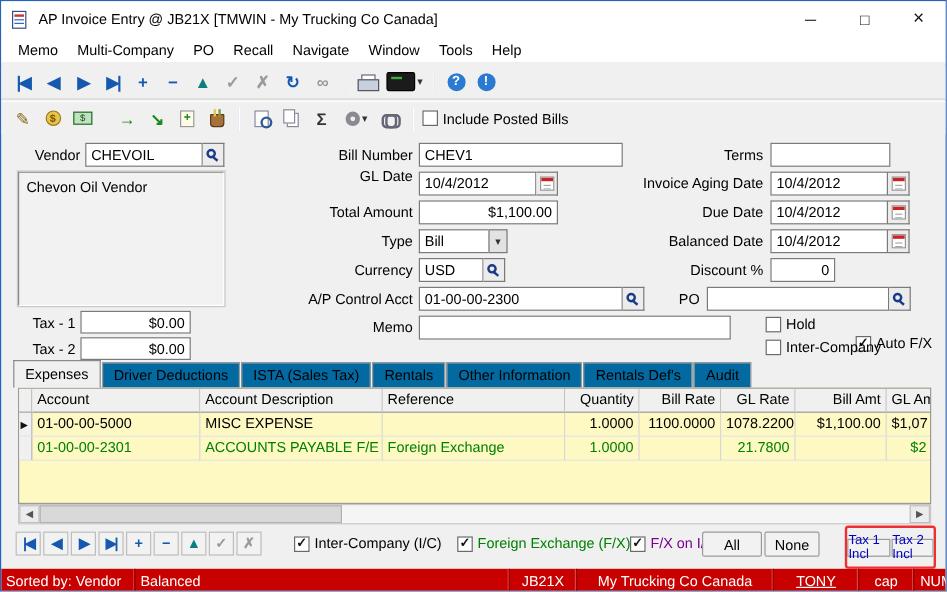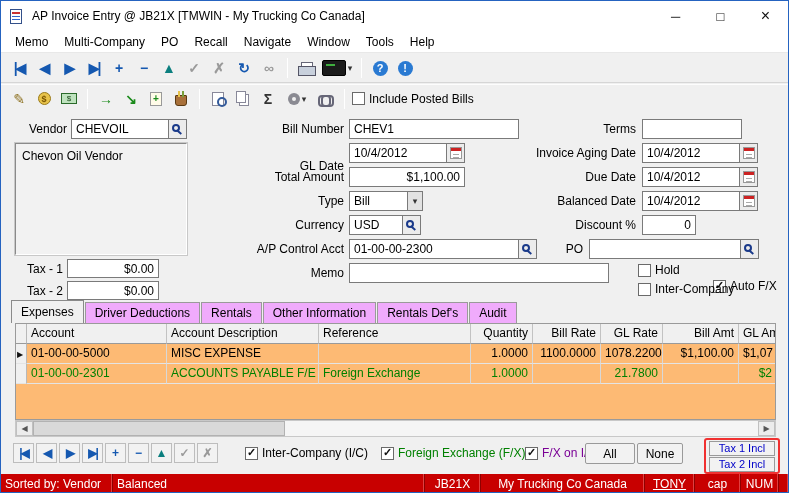--- a/index.html
+++ b/index.html
@@ -255,7 +255,7 @@
     <input value="CHEV1" style="">
   </div>
 
-  <span class="lbl" style="left:225px;top:158px;width:118px;">GL Date</span>
+  <span class="lbl" style="left:225px;top:139px;width:118px;">GL Date</span>
   <div class="fld" style="left:348px;top:142px;width:116px;">
     <input value="10/4/2012" style="">
     <span class="sqbtn">

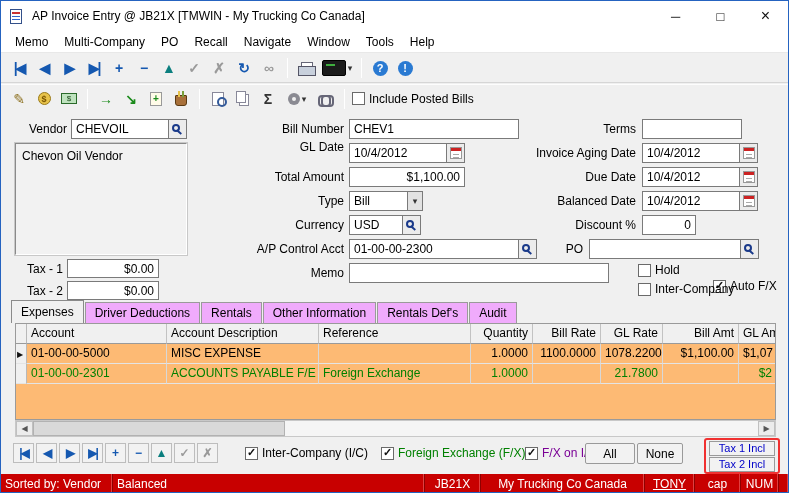--- a/index.html
+++ b/index.html
@@ -91,7 +91,7 @@
 
   
   .tabs { position:absolute; left:10px; top:299px; height:23px; display:flex; align-items:flex-end; }
-  .tab { height:21px; padding:0 9px; line-height:20px; background:#f0abfc; border:1px solid #9a9a9a;
+  .tab { height:21px; padding:0 9px; line-height:20px; background:#0369a1; border:1px solid #9a9a9a;
          border-bottom:none; margin-right:1px; color:#000; }
   .tab.active { height:23px; line-height:22px; background:#f0f0f0; border-color:#8a8a8a; position:relative; z-index:2; }
 

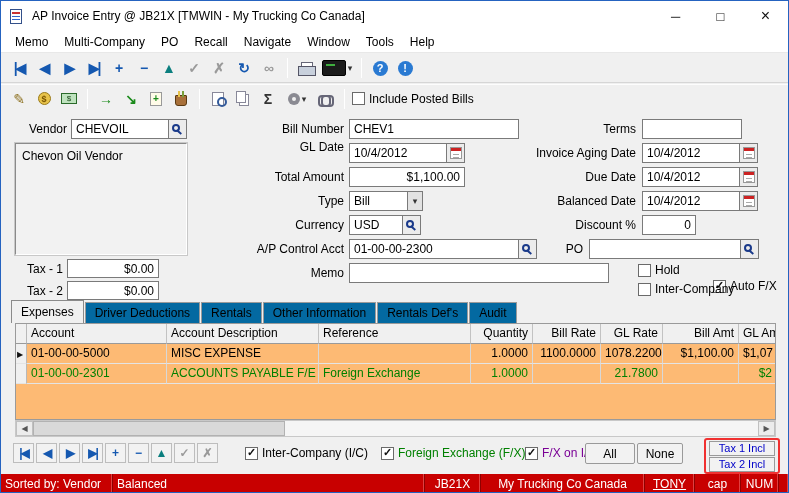--- a/index.html
+++ b/index.html
@@ -353,6 +353,7 @@
   <div class="tabs">
     <span class="tab active">Expenses</span>
     <span class="tab">Driver Deductions</span>
+    <span class="tab">ISTA (Sales Tax)</span>
     <span class="tab">Rentals</span>
     <span class="tab">Other Information</span>
     <span class="tab">Rentals Def's</span>

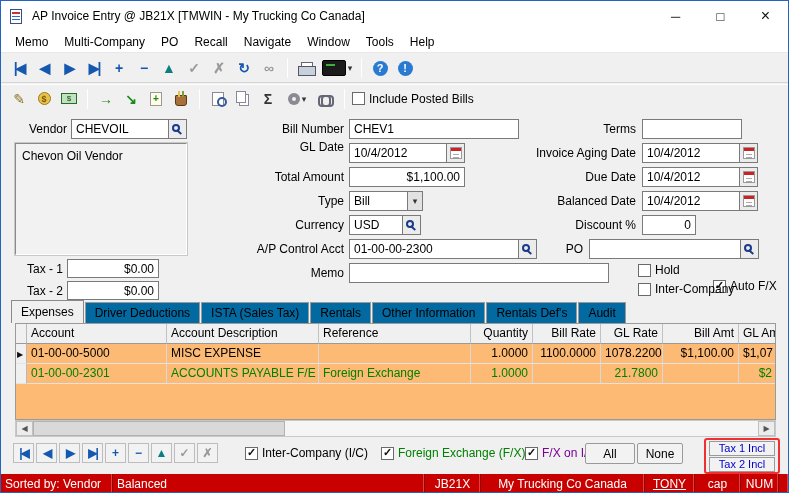--- a/index.html
+++ b/index.html
@@ -96,7 +96,7 @@
   .tab.active { height:23px; line-height:22px; background:#f0f0f0; border-color:#8a8a8a; position:relative; z-index:2; }
 
   
-  .grid { position:absolute; left:14px; top:322px; width:761px; height:97px; background:#fdba74;
+  .grid { position:absolute; left:14px; top:322px; width:761px; height:97px; background:#fef9c3;
           border:1px solid #9a9a9a; overflow:hidden; }
   .grow { display:flex; height:20px; }
   .gc { border-right:1px solid #d8d8d8; border-bottom:1px solid #e4e4e4; padding:2px 4px; height:20px;

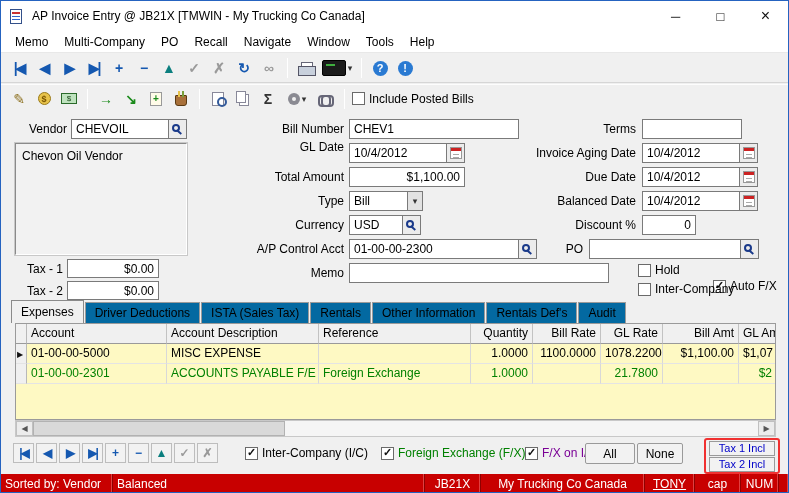--- a/index.html
+++ b/index.html
@@ -124,7 +124,7 @@
   .stdbtn { position:absolute; height:21px; background:#f2f2f2; border:1px solid #9a9a9a; border-radius:2px;
             display:flex; align-items:center; justify-content:center; color:#000; }
   .taxbox { position:absolute; left:703px; top:437px; width:76px; height:36px; border:2px solid #f03030;
-            border-radius:3px; display:flex; flex-direction:column; align-items:center; justify-content:center; gap:1px; }
+            border-radius:3px; display:flex; flex-direction:row; align-items:center; justify-content:center; gap:1px; }
   .taxbtn { width:66px; height:15px; background:#f2f2f2; border:1px solid #9a9a9a; color:#0000c8;
             font-size:11px; display:flex; align-items:center; justify-content:center; }
   .lbl-green { color:#008000; }

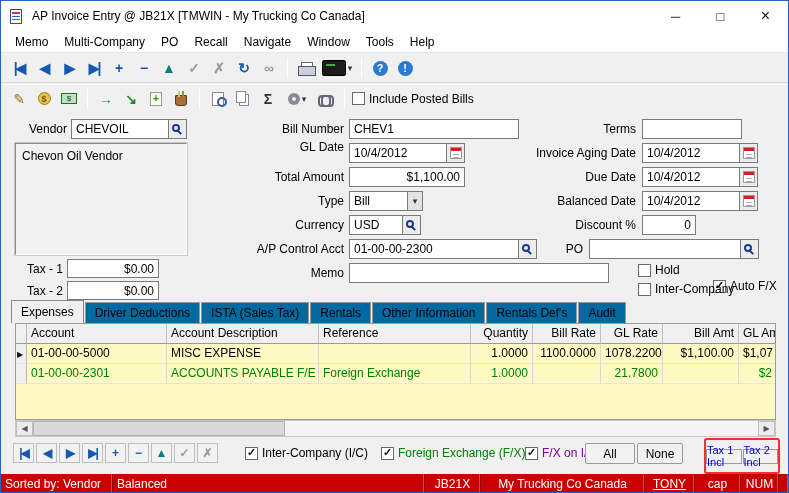--- a/index.html
+++ b/index.html
@@ -438,7 +438,7 @@
     <span class="seg" style="width:312px;">Balanced</span>
     <span class="seg center" style="width:56px;">JB21X</span>
     <span class="seg center" style="width:164px;">My Trucking Co Canada</span>
-    <span class="seg center" style="width:50px;text-decoration:underline;">TONY</span>
+    <span class="seg center" style="width:71px;text-decoration:underline;">TONY</span>
     <span class="seg center" style="width:46px;">cap</span>
     <span class="seg center" style="width:38px;">NUM</span>
     <span class="seg" style="flex:1;border-right:none;"></span>

